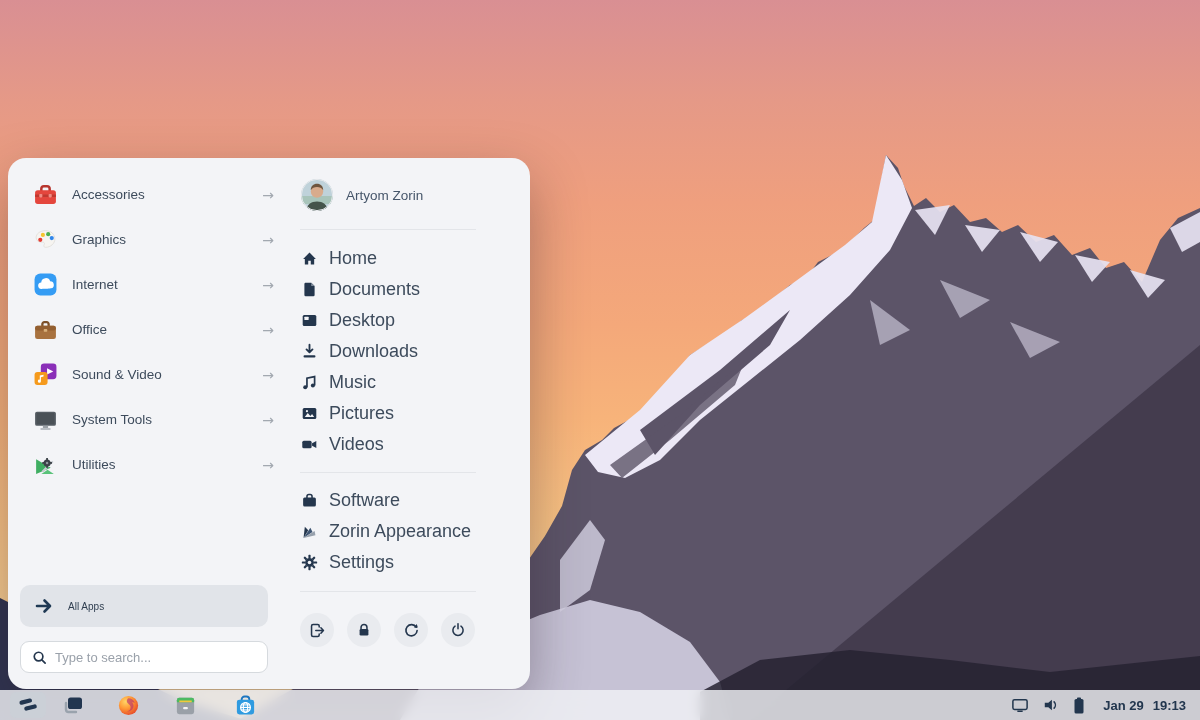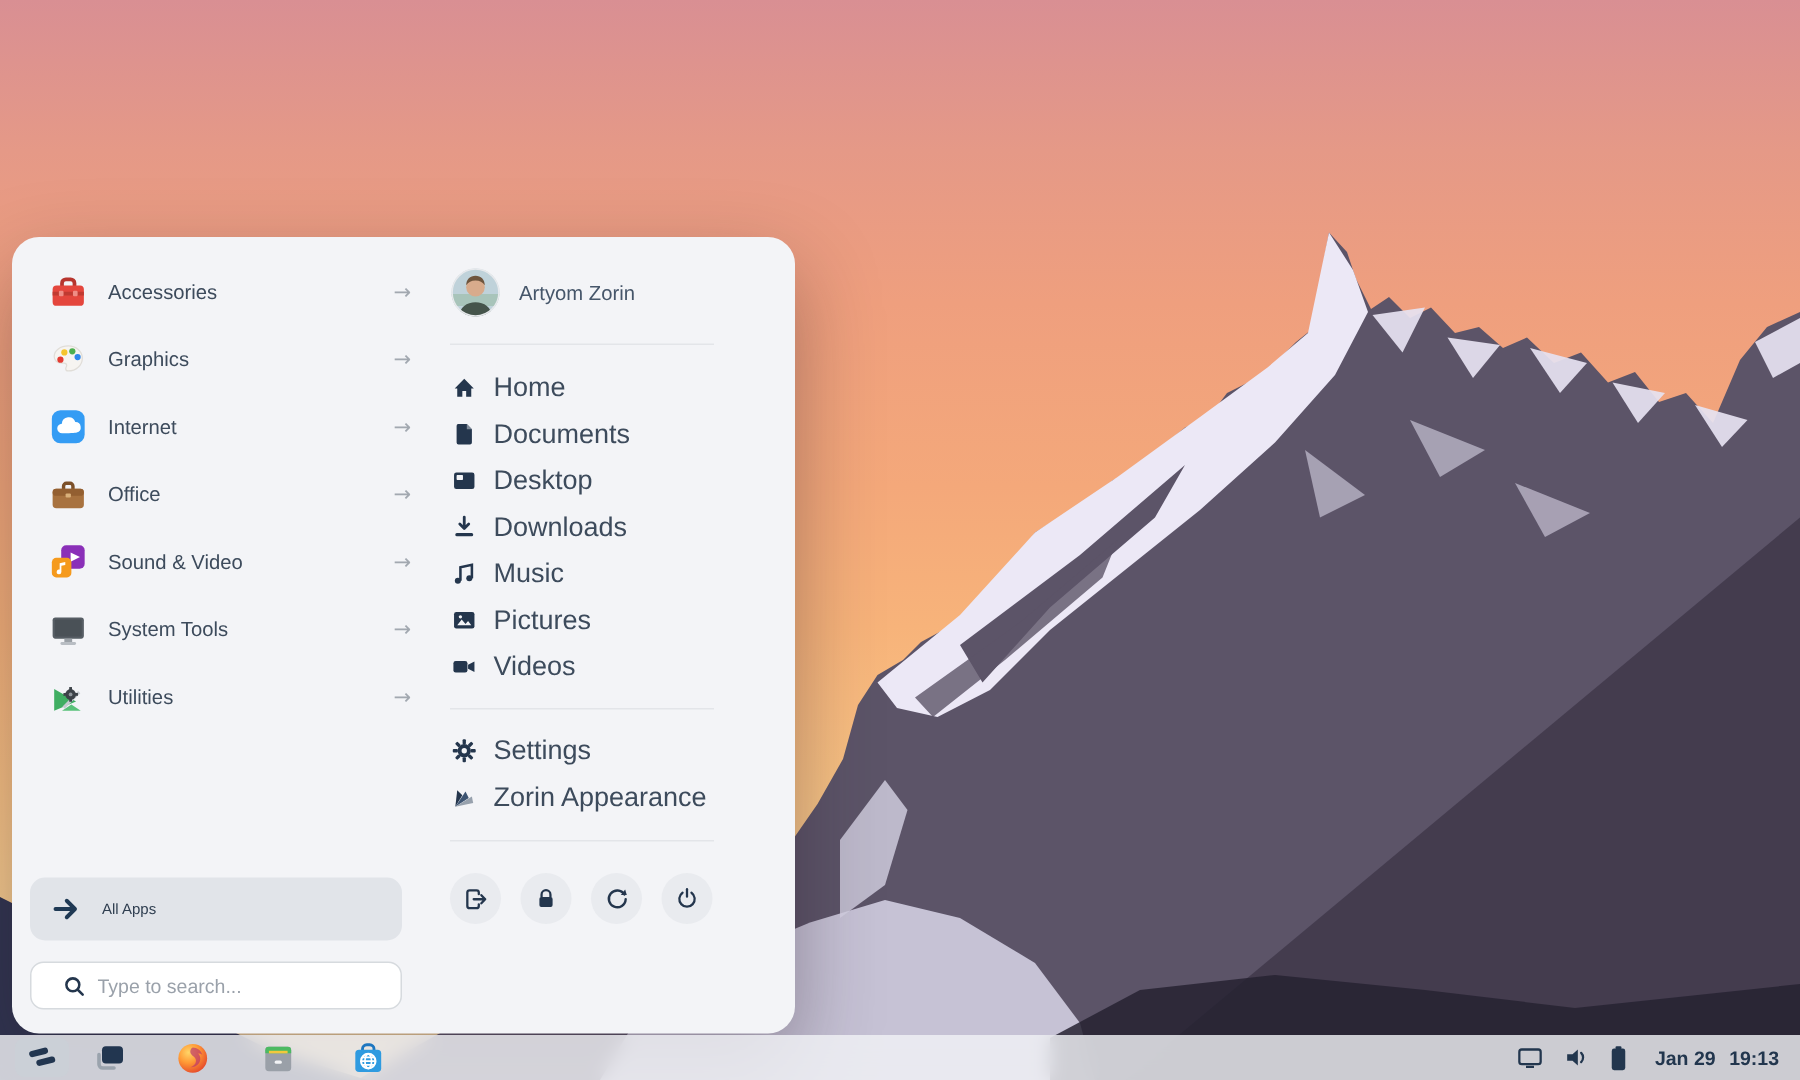--- a/index.html
+++ b/index.html
@@ -319,6 +319,15 @@
         <div class="p-row">
           <span class="p-icon">
               <svg width="17" height="17" viewBox="0 0 20 20">
+                <path d="M7 7V5.3A2.3 2.3 0 0 1 9.3 3h1.4A2.3 2.3 0 0 1 13 5.3V7" fill="none" stroke="#24364d" stroke-width="1.8"></path>
+                <rect x="2.5" y="6.5" width="15" height="10.5" rx="1.8" fill="#24364d"></rect>
+              </svg>
+            </span>
+          <span class="p-label">Software</span>
+        </div>
+        <div class="p-row">
+          <span class="p-icon">
+              <svg width="17" height="17" viewBox="0 0 20 20">
                 <g fill="#24364d">
                   <circle cx="10" cy="10" r="5.2"></circle>
                   <g>

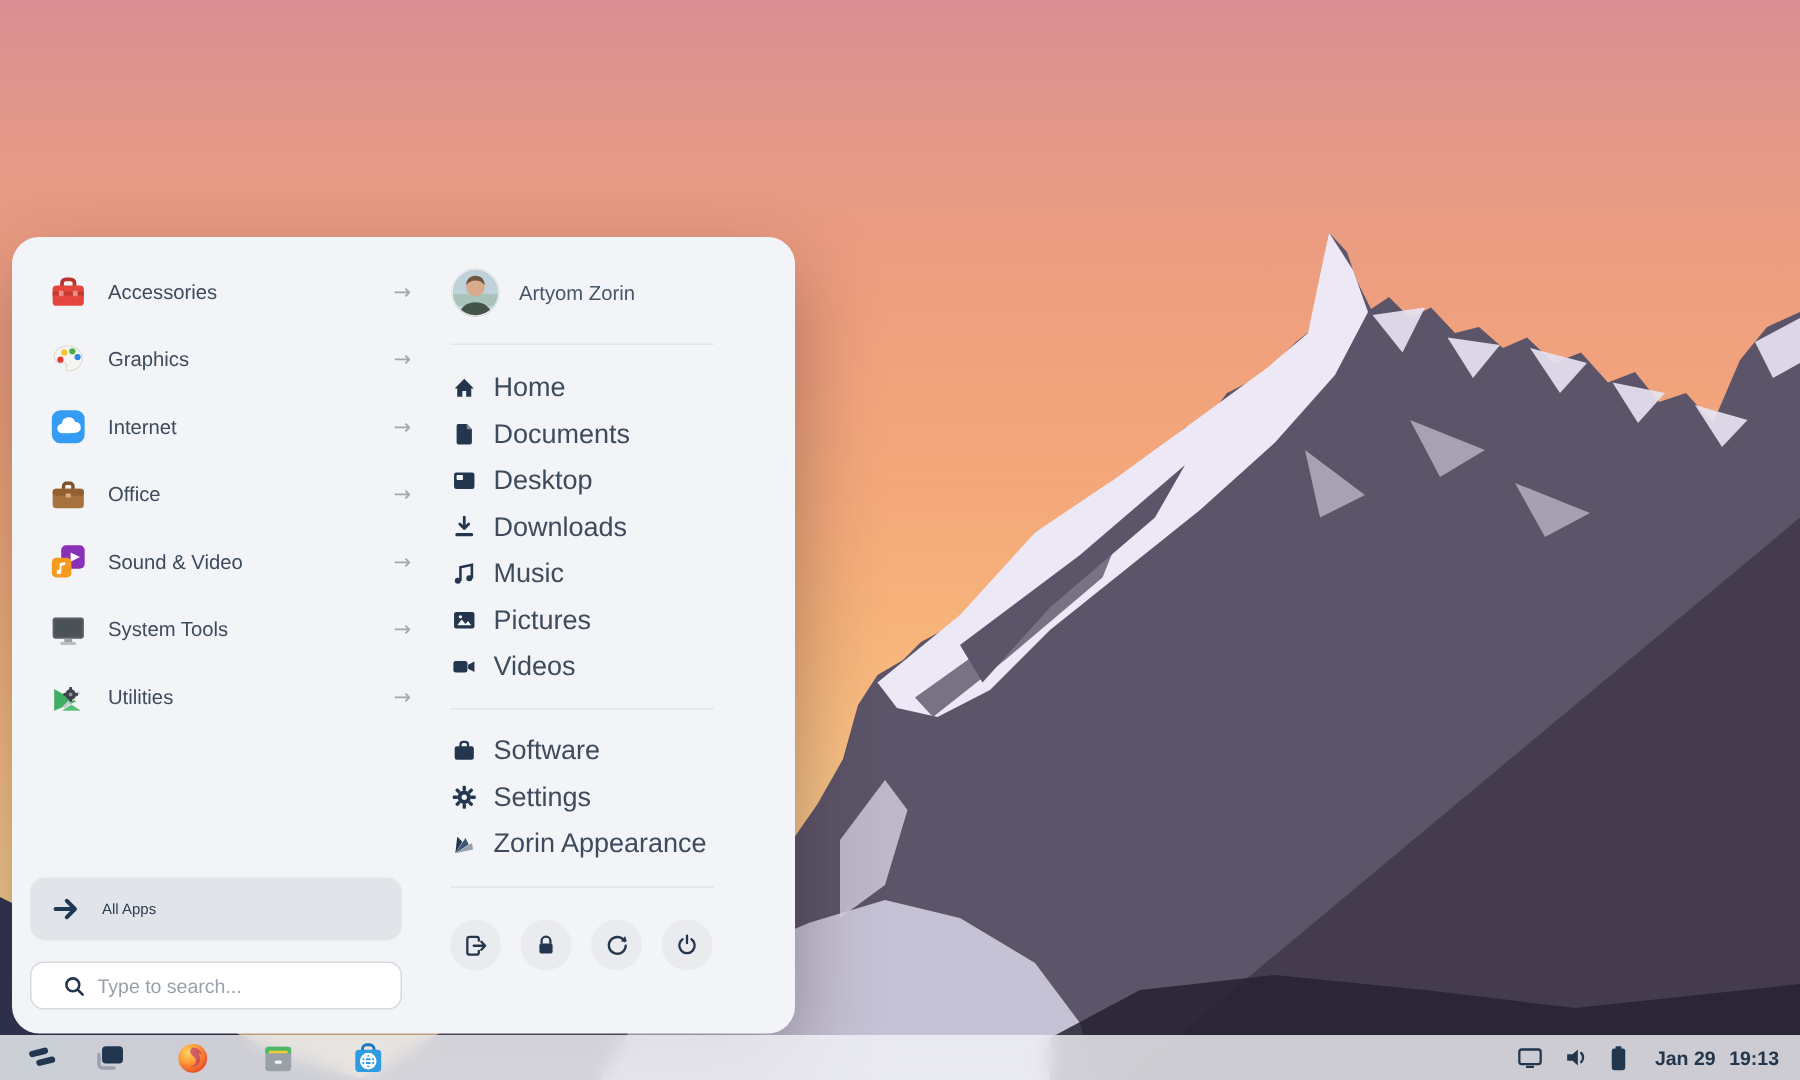--- a/index.html
+++ b/index.html
@@ -328,6 +328,16 @@
         <div class="p-row">
           <span class="p-icon">
               <svg width="17" height="17" viewBox="0 0 20 20">
+                <polygon points="3,17.5 4.5,4.5 8.5,8.5" fill="#24364d"></polygon>
+                <polygon points="3,17.5 11,5.5 13.5,10.5" fill="#3d5472"></polygon>
+                <polygon points="3,17.5 16,9.5 17,14.5" fill="#97a1ad"></polygon>
+              </svg>
+            </span>
+          <span class="p-label">Zorin Appearance</span>
+        </div>
+        <div class="p-row">
+          <span class="p-icon">
+              <svg width="17" height="17" viewBox="0 0 20 20">
                 <g fill="#24364d">
                   <circle cx="10" cy="10" r="5.2"></circle>
                   <g>
@@ -346,16 +356,6 @@
             </span>
           <span class="p-label">Settings</span>
         </div>
-        <div class="p-row">
-          <span class="p-icon">
-              <svg width="17" height="17" viewBox="0 0 20 20">
-                <polygon points="3,17.5 4.5,4.5 8.5,8.5" fill="#24364d"></polygon>
-                <polygon points="3,17.5 11,5.5 13.5,10.5" fill="#3d5472"></polygon>
-                <polygon points="3,17.5 16,9.5 17,14.5" fill="#97a1ad"></polygon>
-              </svg>
-            </span>
-          <span class="p-label">Zorin Appearance</span>
-        </div>
       </div>
 
       <div class="divider div3"></div>

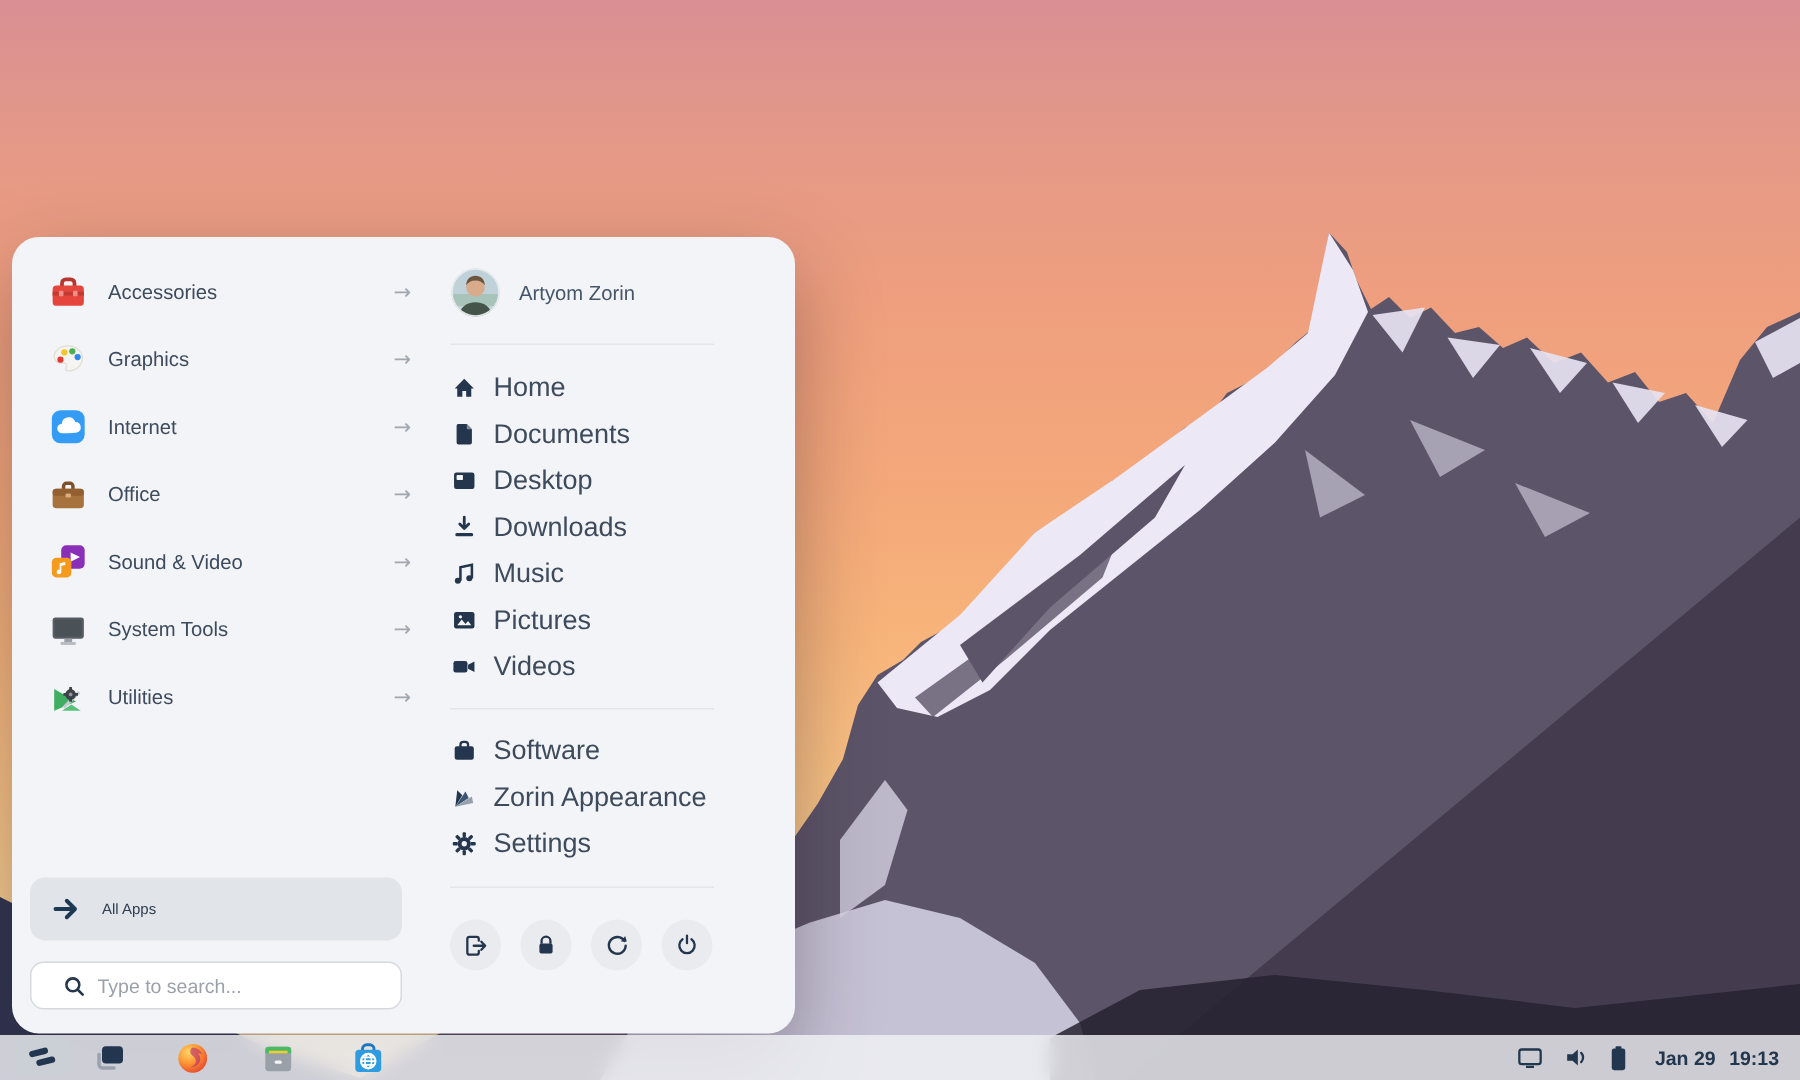--- a/index.html
+++ b/index.html
@@ -28,7 +28,7 @@
   .all-apps-label { margin-left:14px; font-size:10px; color:#2f3e50; }
 
   .search-box { position:absolute; left:12px; top:483px; width:248px; height:32px;
-    background:#ffffff; border:1px solid #d6dade; border-radius:9px; display:flex; align-items:center; padding:0 21px; }
+    background:#ffffff; border:1px solid #d6dade; border-radius:9px; display:flex; align-items:center; padding:0 11px; }
   .search-box input { border:none; outline:none; background:transparent; margin-left:8px; flex:1;
     font-family:"Liberation Sans", sans-serif; font-size:13px; color:#3d4b5c; }
   .search-box input::placeholder { color:#9aa1aa; }

